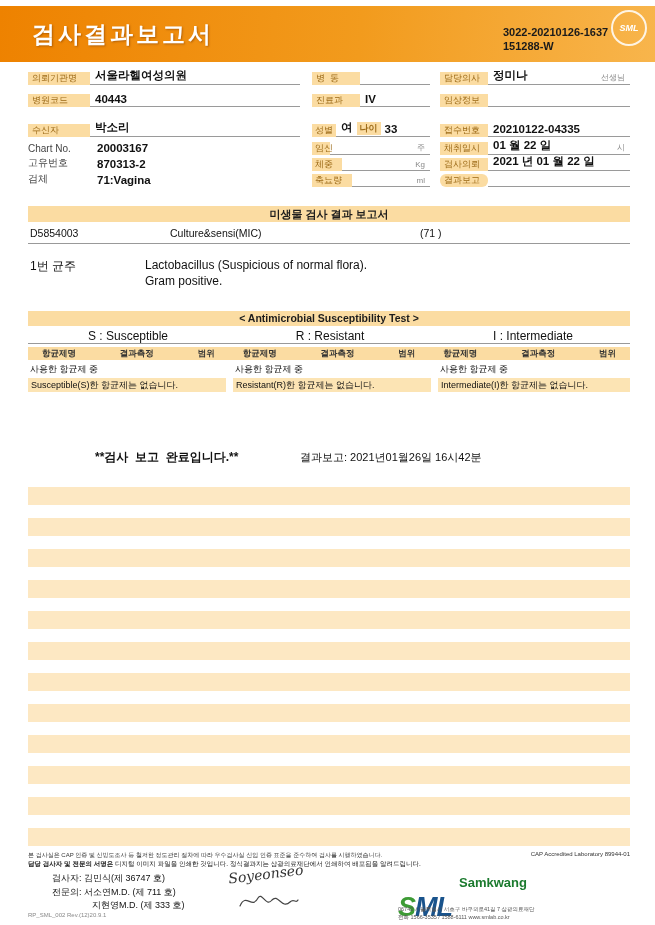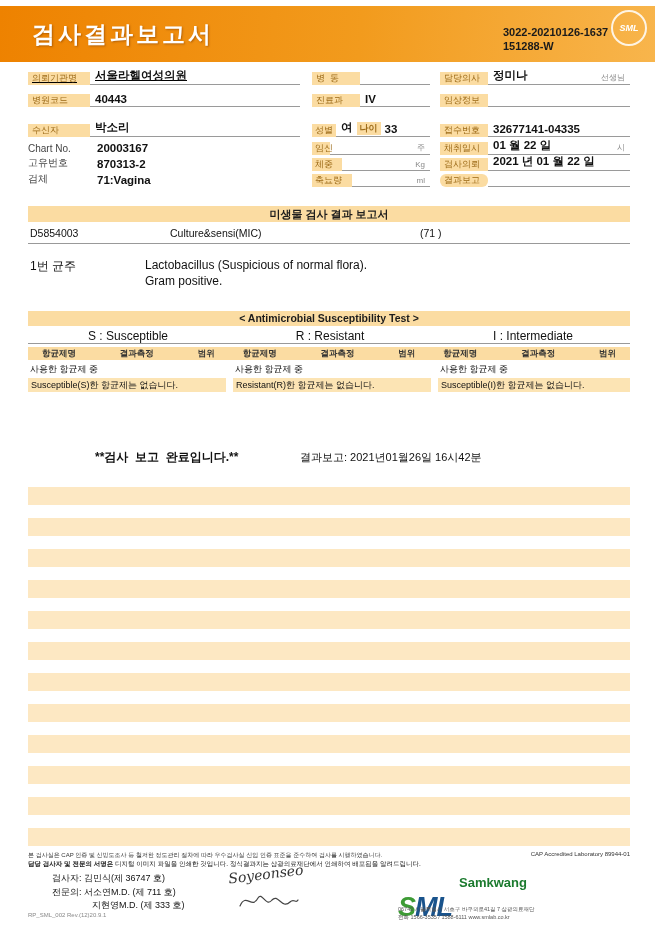--- a/index.html
+++ b/index.html
@@ -78,7 +78,7 @@
     </div>
   </div>
 
-  <div class="field" style="left:28px;top:70px;width:272px;text-decoration:underline;">
+  <div class="field" style="left:28px;top:70px;width:272px;">
     <span class="chip" style="width:62px;">의뢰기관명</span>
     <span class="fval">서울라헬여성의원</span>
   </div>

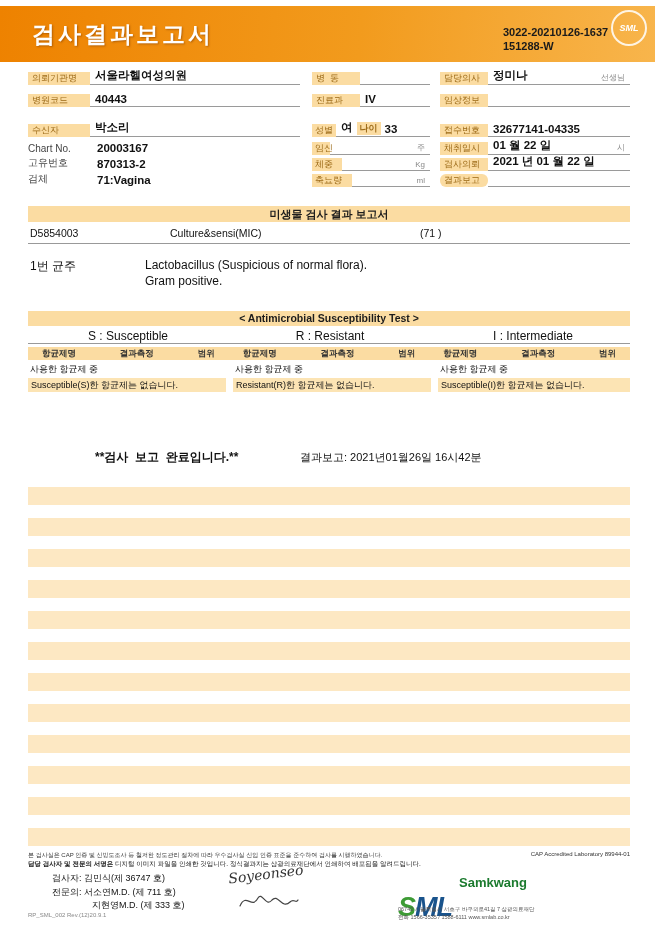--- a/index.html
+++ b/index.html
@@ -121,7 +121,7 @@
   </div>
   <div class="field" style="left:440px;top:122px;width:190px;">
     <span class="chip" style="width:48px;">접수번호</span>
-    <span class="fval">32677141-04335</span>
+    <span class="fval">20210122-04335</span>
   </div>
 
   <div class="field" style="left:28px;top:140px;width:272px;">

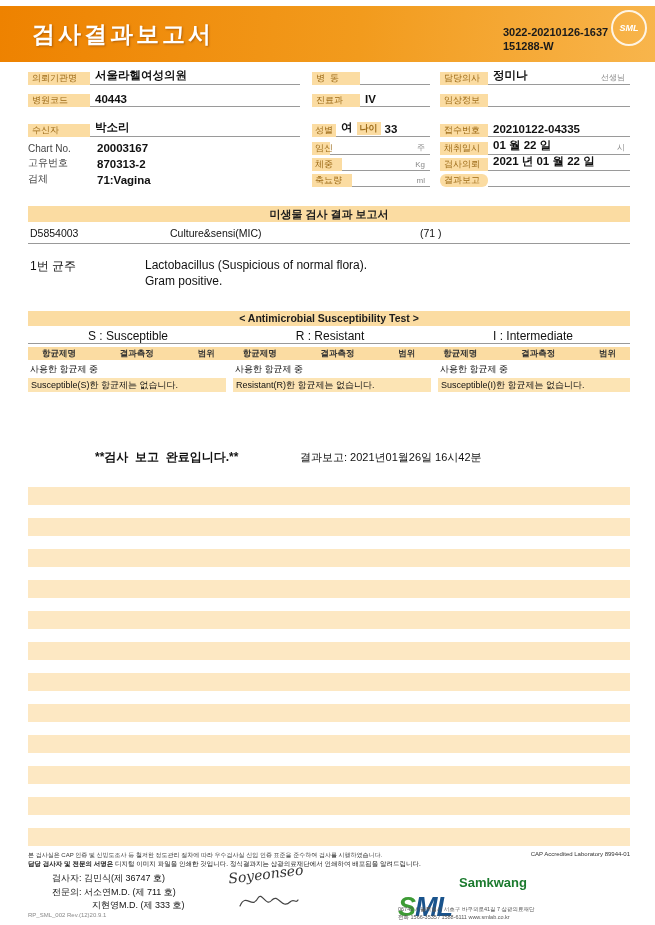--- a/index.html
+++ b/index.html
@@ -211,7 +211,7 @@
 
   <div class="none-bar" style="left:233px;width:198px;">Resistant(R)한 항균제는 없습니다.</div>
   <div class="none-bar" style="left:28px;width:198px;">Susceptible(S)한 항균제는 없습니다.</div>
-  <div class="none-bar" style="left:438px;width:192px;">Susceptible(I)한 항균제는 없습니다.</div>
+  <div class="none-bar" style="left:438px;width:192px;">Intermediate(I)한 항균제는 없습니다.</div>
 
   <div class="txt pre" style="left:95px;top:449px;font-size:12px;font-weight:bold;">**검사  보고  완료입니다.**</div>
   <div class="txt" style="left:300px;top:450px;font-size:11px;">결과보고: 2021년01월26일 16시42분</div>

